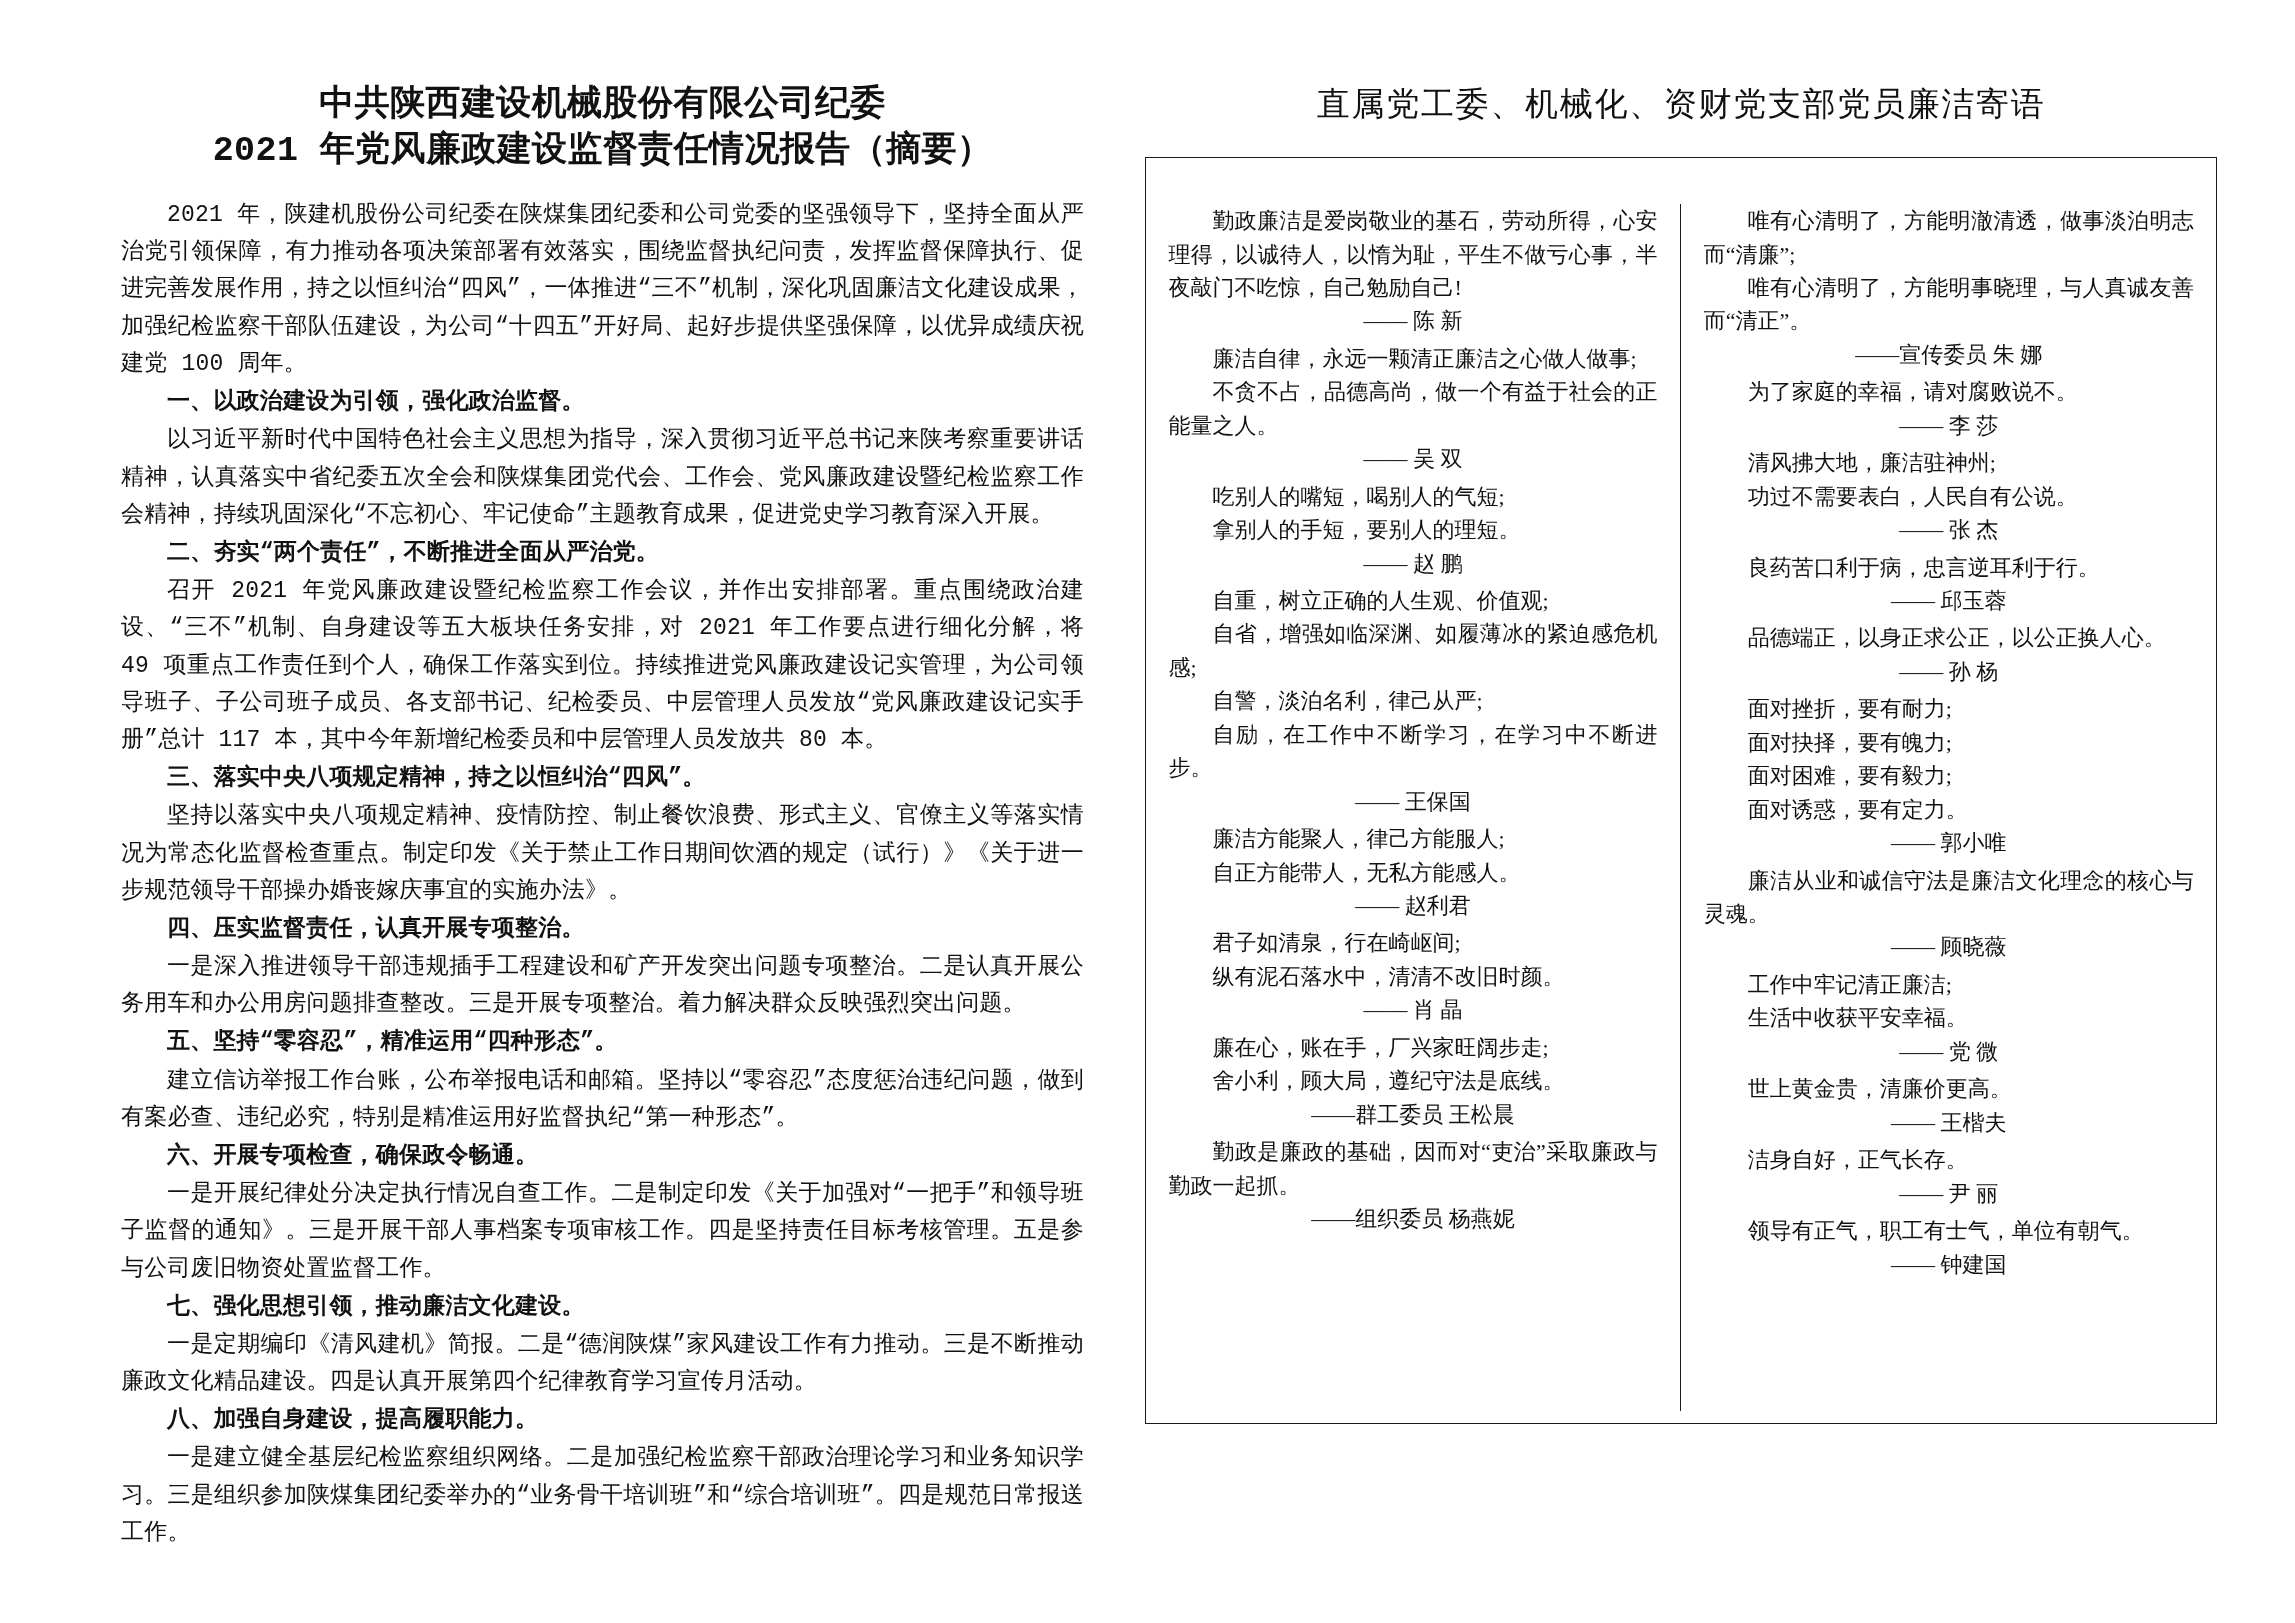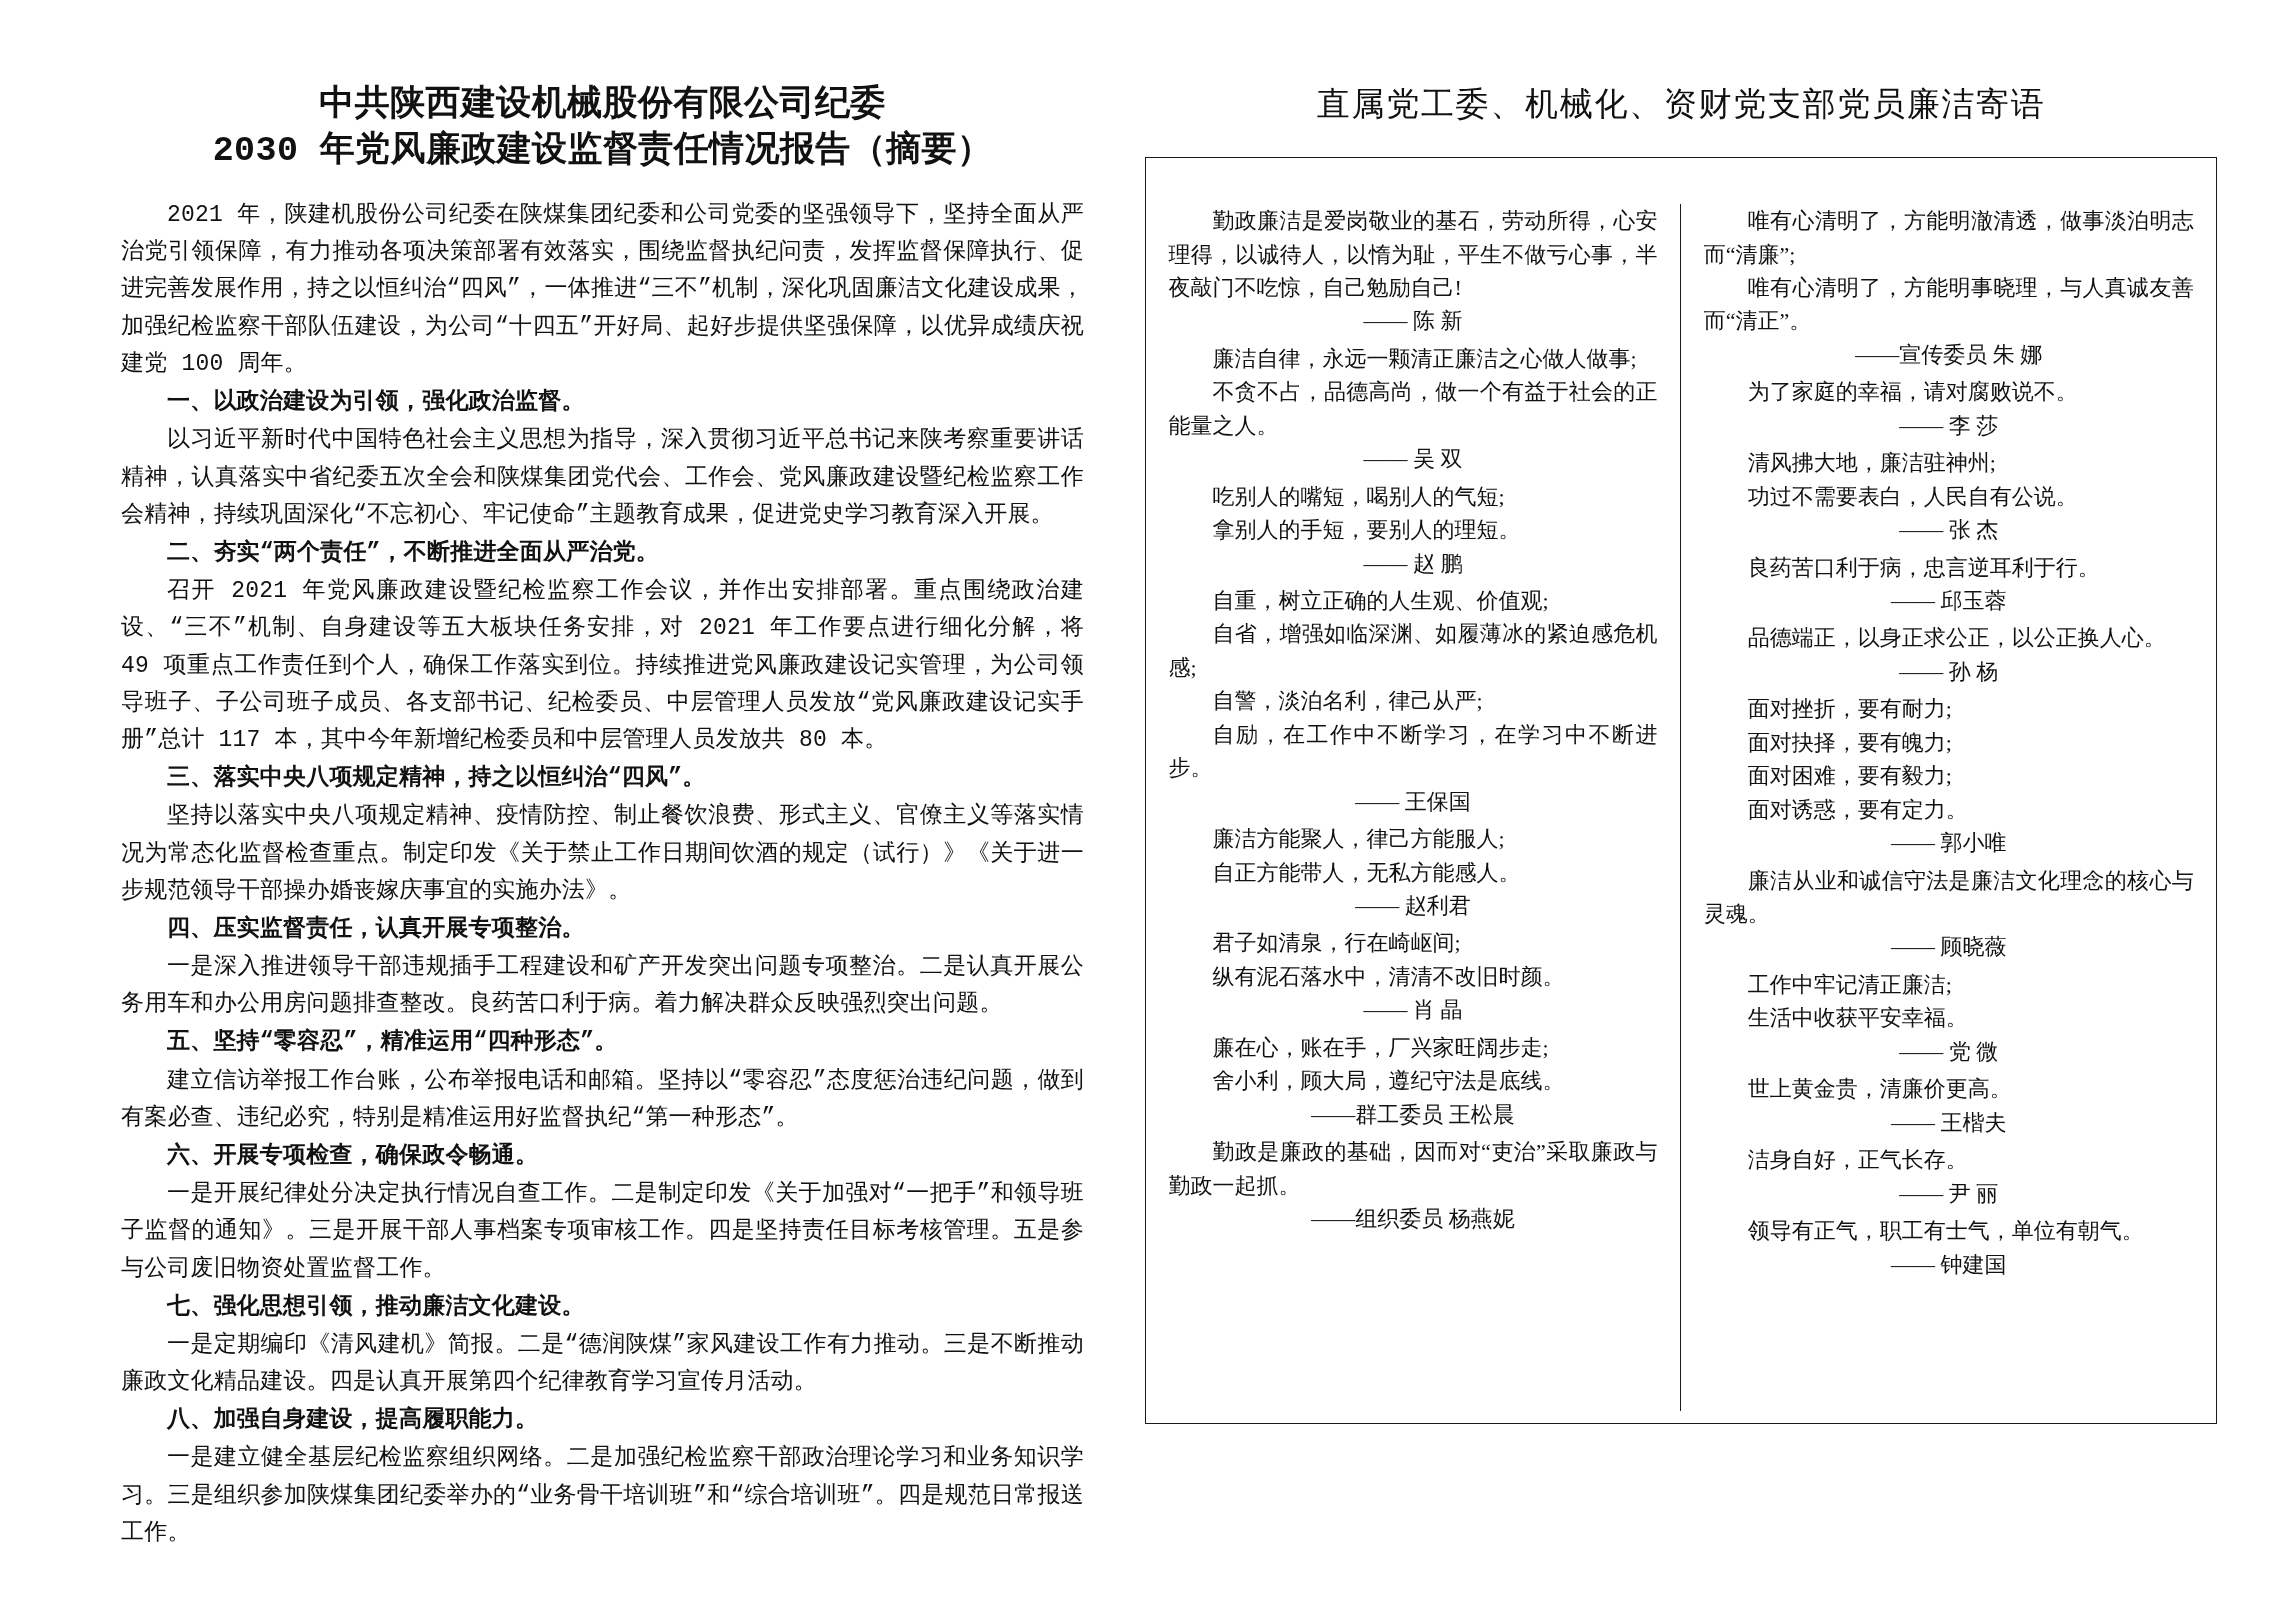--- a/index.html
+++ b/index.html
@@ -117,7 +117,7 @@
   <div class="left-col">
     <div class="doc-title">
       <span>中共陕西建设机械股份有限公司纪委</span>
-      <span class="line2">2030 年党风廉政建设监督责任情况报告（摘要）</span>
+      <span class="line2">2021 年党风廉政建设监督责任情况报告（摘要）</span>
     </div>
     <div>
       <p class="body-p">2021 年，陕建机股份公司纪委在陕煤集团纪委和公司党委的坚强领导下，坚持全面从严治党引领保障，有力推动各项决策部署有效落实，围绕监督执纪问责，发挥监督保障执行、促进完善发展作用，持之以恒纠治“四风”，一体推进“三不”机制，深化巩固廉洁文化建设成果，加强纪检监察干部队伍建设，为公司“十四五”开好局、起好步提供坚强保障，以优异成绩庆祝建党 100 周年。</p>

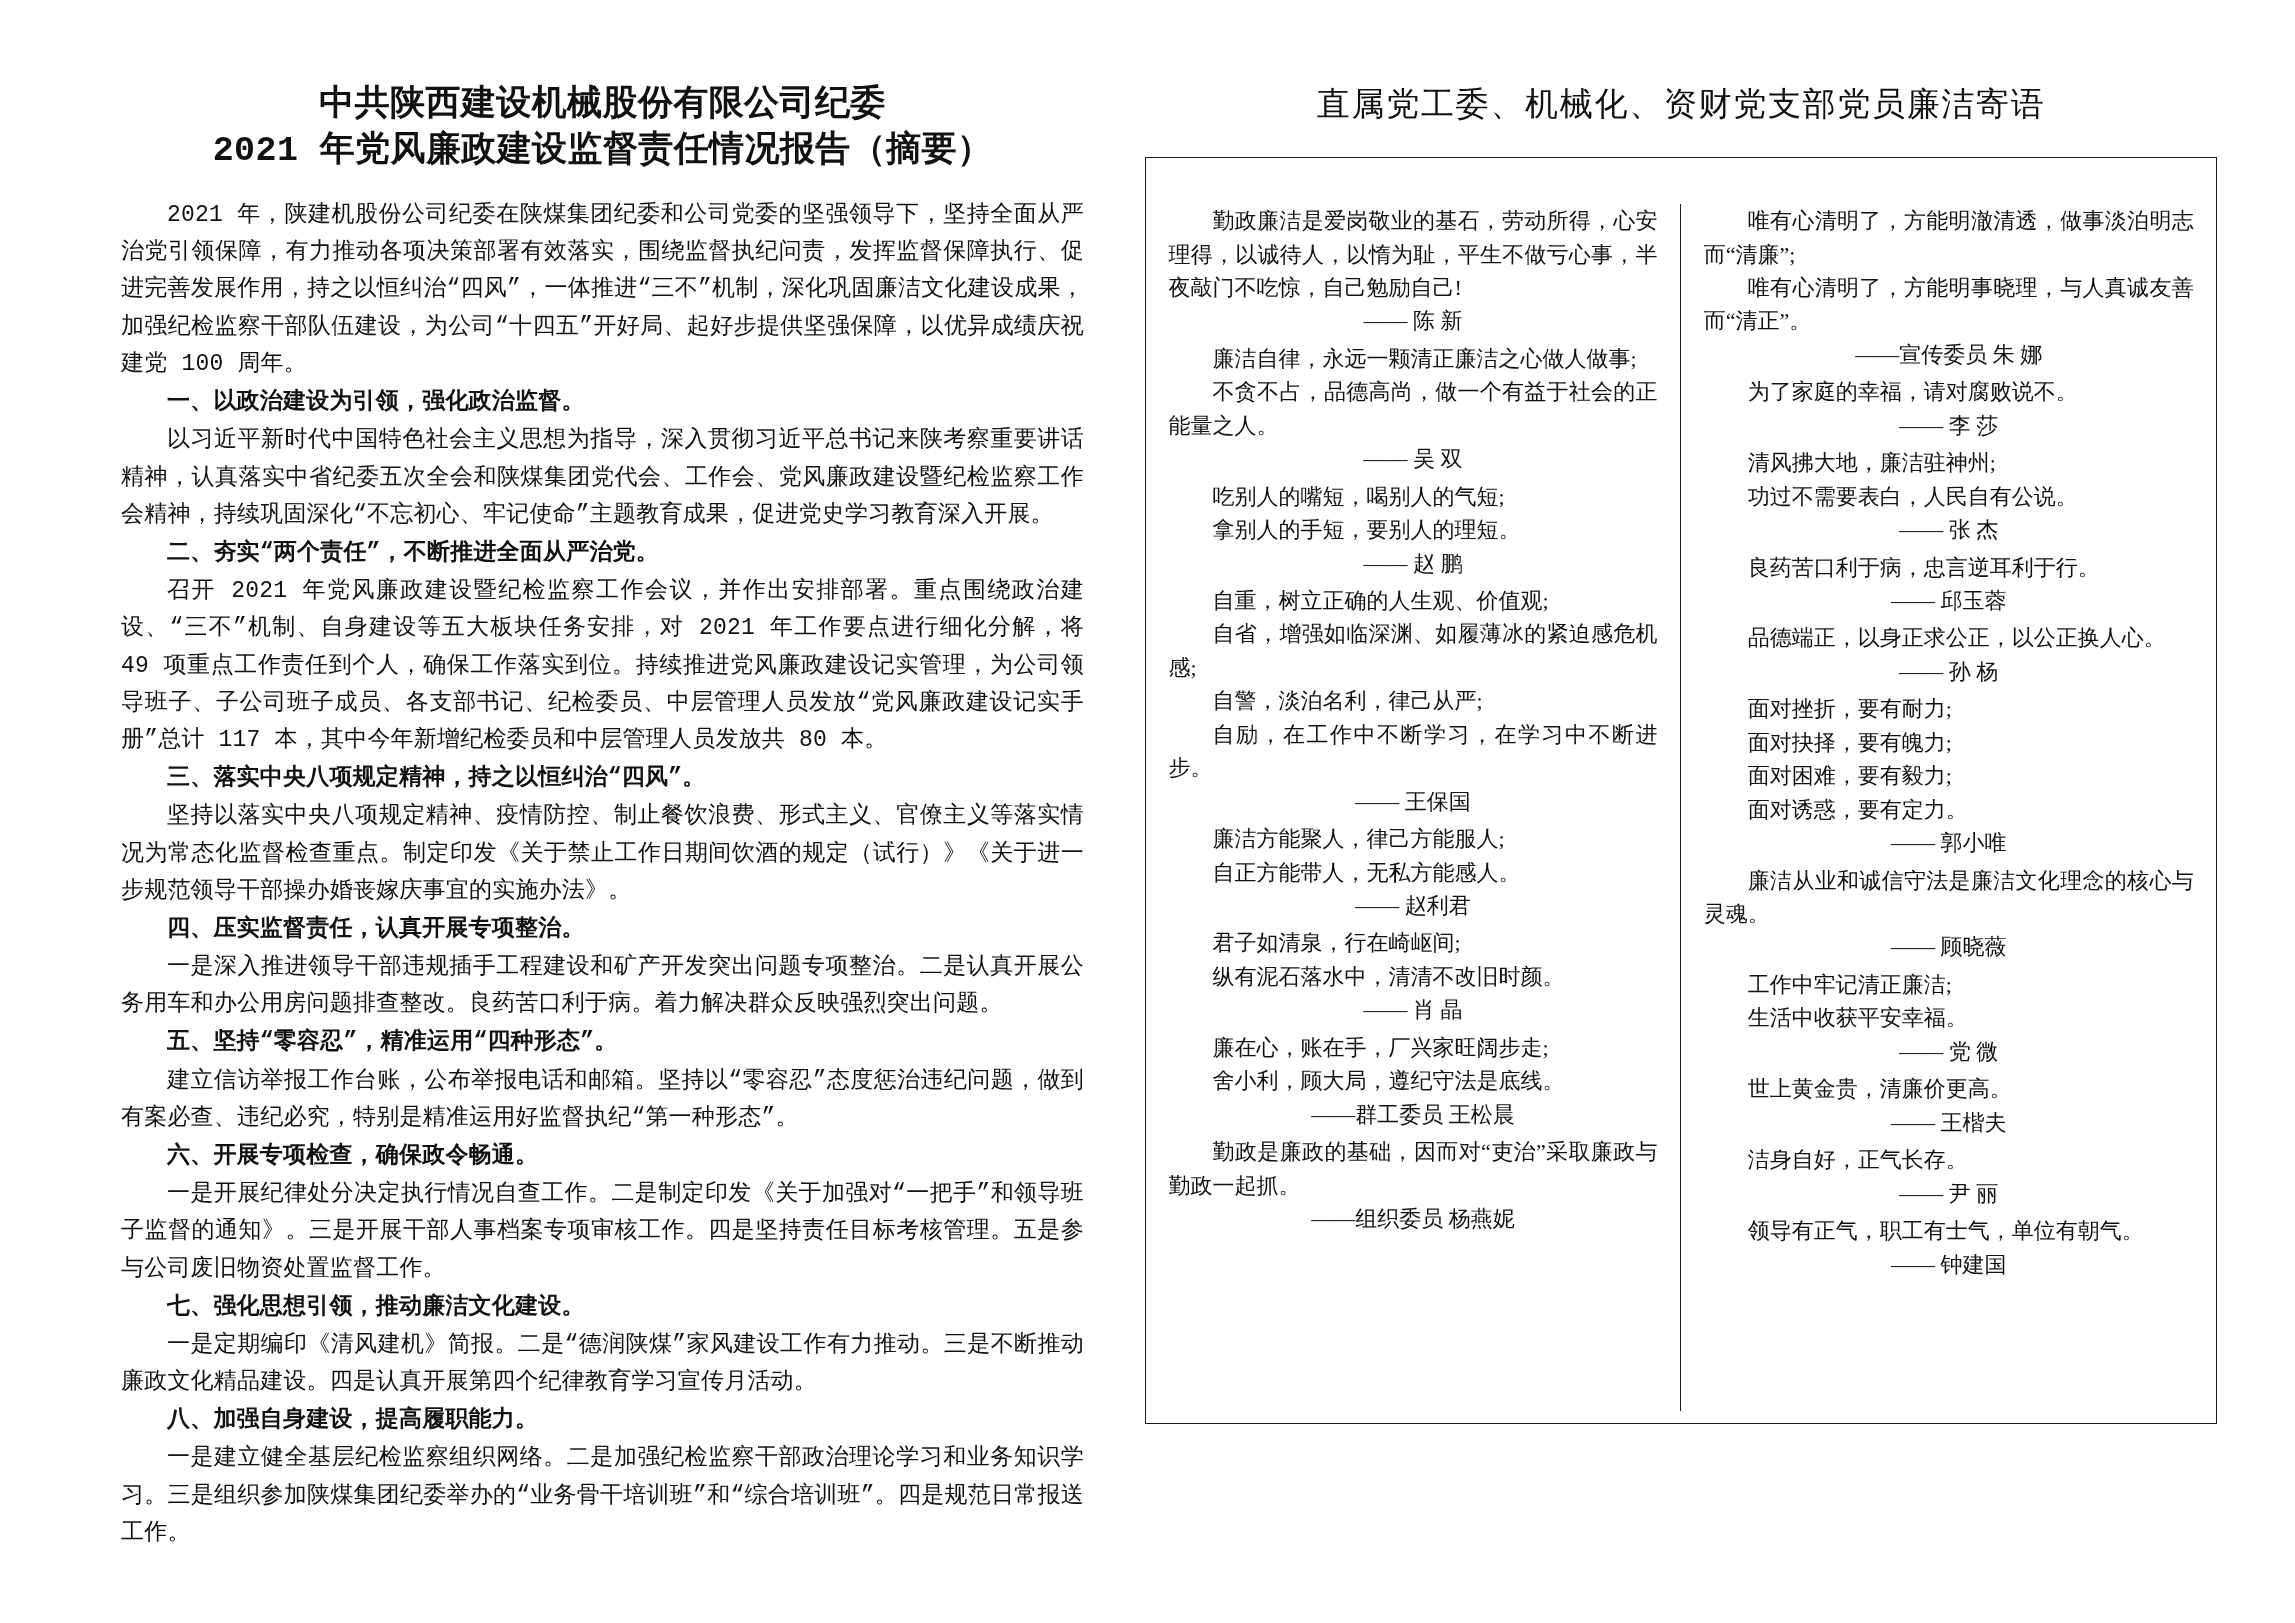--- a/index.html
+++ b/index.html
@@ -128,7 +128,7 @@
       <p class="body-p bold">三、落实中央八项规定精神，持之以恒纠治“四风”。</p>
       <p class="body-p">坚持以落实中央八项规定精神、疫情防控、制止餐饮浪费、形式主义、官僚主义等落实情况为常态化监督检查重点。制定印发《关于禁止工作日期间饮酒的规定（试行）》《关于进一步规范领导干部操办婚丧嫁庆事宜的实施办法》。</p>
       <p class="body-p bold">四、压实监督责任，认真开展专项整治。</p>
-      <p class="body-p">一是深入推进领导干部违规插手工程建设和矿产开发突出问题专项整治。二是认真开展公务用车和办公用房问题排查整改。良药苦口利于病。着力解决群众反映强烈突出问题。</p>
+      <p class="body-p">一是深入推进领导干部违规插手工程建设和矿产开发突出问题专项整治。二是认真开展公务用车和办公用房问题排查整改。三是开展专项整治。着力解决群众反映强烈突出问题。</p>
       <p class="body-p bold">五、坚持“零容忍”，精准运用“四种形态”。</p>
       <p class="body-p">建立信访举报工作台账，公布举报电话和邮箱。坚持以“零容忍”态度惩治违纪问题，做到有案必查、违纪必究，特别是精准运用好监督执纪“第一种形态”。</p>
       <p class="body-p bold">六、开展专项检查，确保政令畅通。</p>

